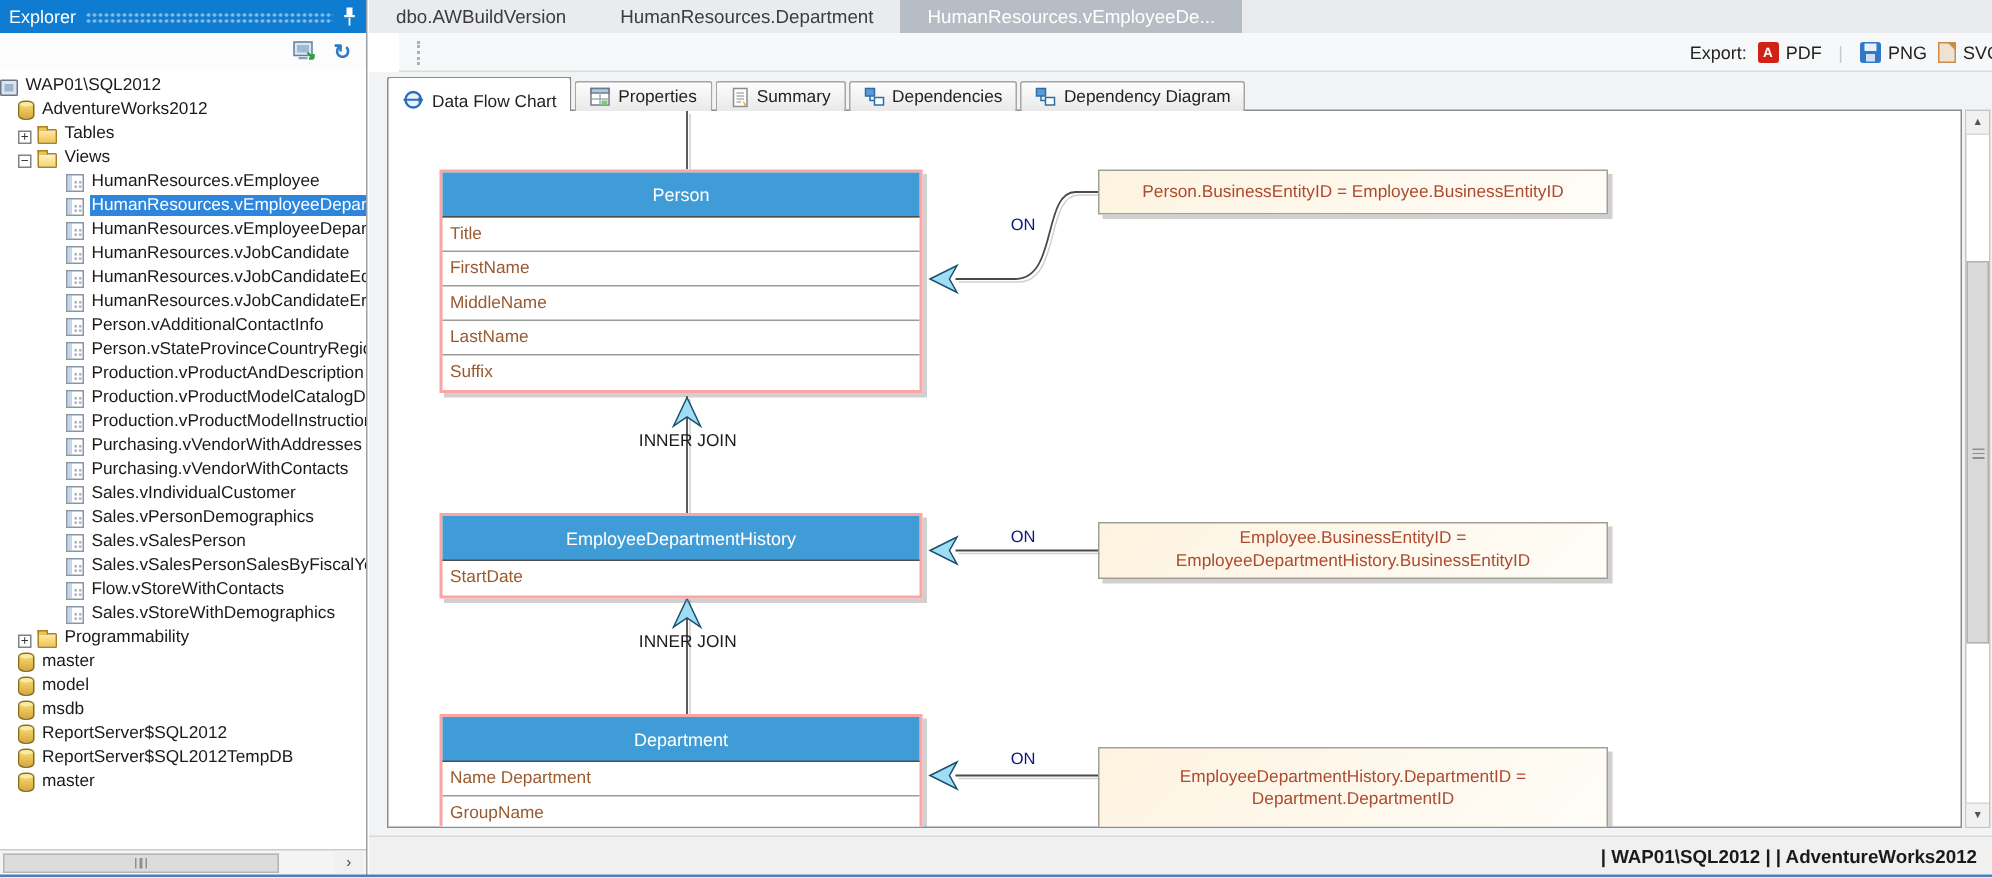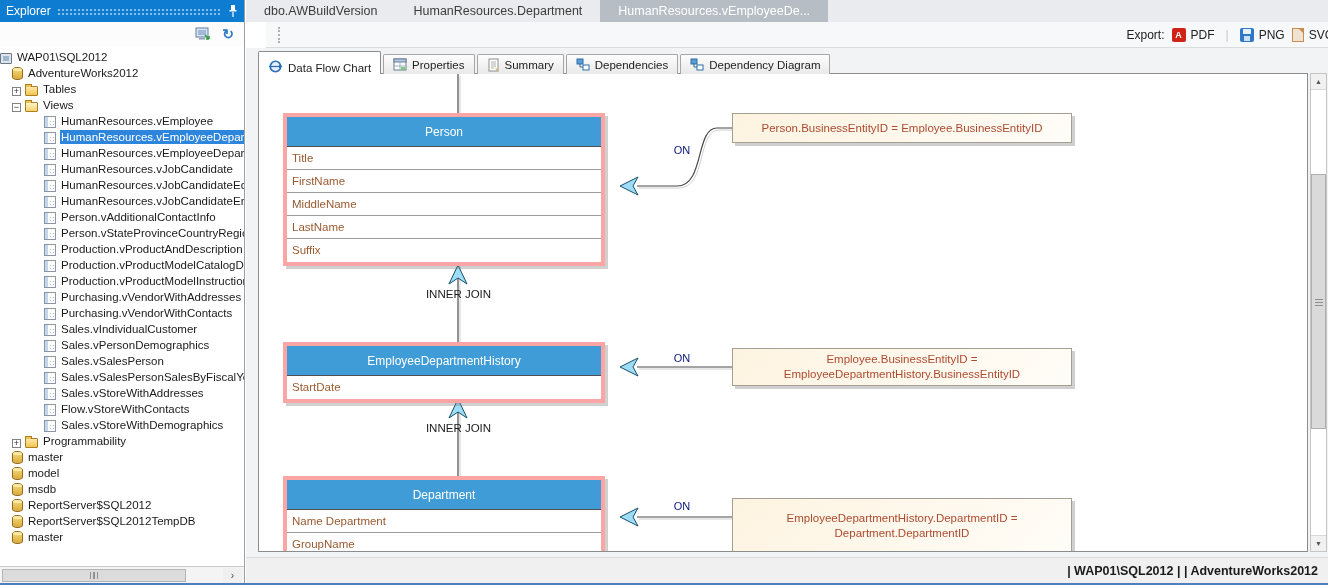--- a/index.html
+++ b/index.html
@@ -95,7 +95,7 @@
   .connectors { position:absolute; left:0; top:0; }
   .connectors polygon { fill:var(--arrow); stroke:#17506b; stroke-width:1; }
 
-  .tbl { position:absolute; left:24px; width:322px; background:#fff; border:4px solid #fca5a5;
+  .tbl { position:absolute; left:34px; width:322px; background:#fff; border:2px solid #fca5a5;
             box-shadow:3px 3px 0 rgba(120,120,120,.35); }
   .tbl-header { height:30px; background:var(--hdr); color:#fff; font-size:12px; display:flex;
             align-items:center; justify-content:center; border-bottom:1px solid #4f4f4f; }

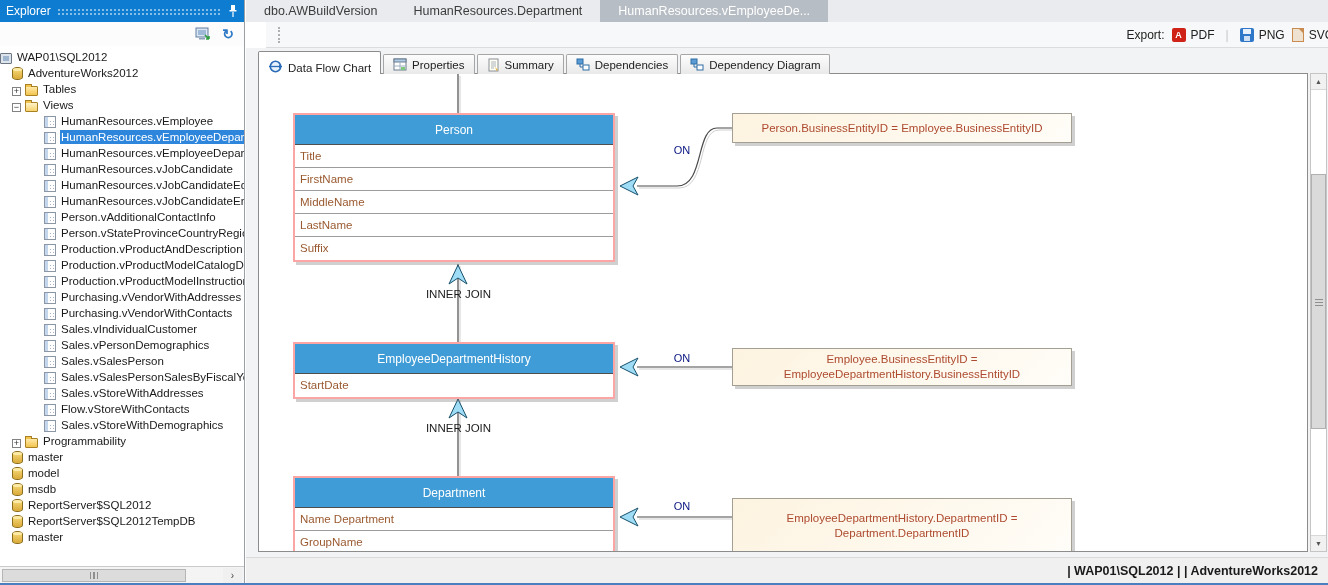--- a/index.html
+++ b/index.html
@@ -264,11 +264,6 @@
           <span class="t-ind" style="flex: 0 0 44px;"></span>
           <span class="t-ico ico-view"></span>
           <span class="t-label">Sales.vSalesPersonSalesByFiscalYears</span>
-        </div>
-        <div class="tree-row">
-          <span class="t-ind" style="flex: 0 0 44px;"></span>
-          <span class="t-ico ico-view"></span>
-          <span class="t-label">Sales.vStoreWithAddresses</span>
         </div>
         <div class="tree-row">
           <span class="t-ind" style="flex: 0 0 44px;"></span>

